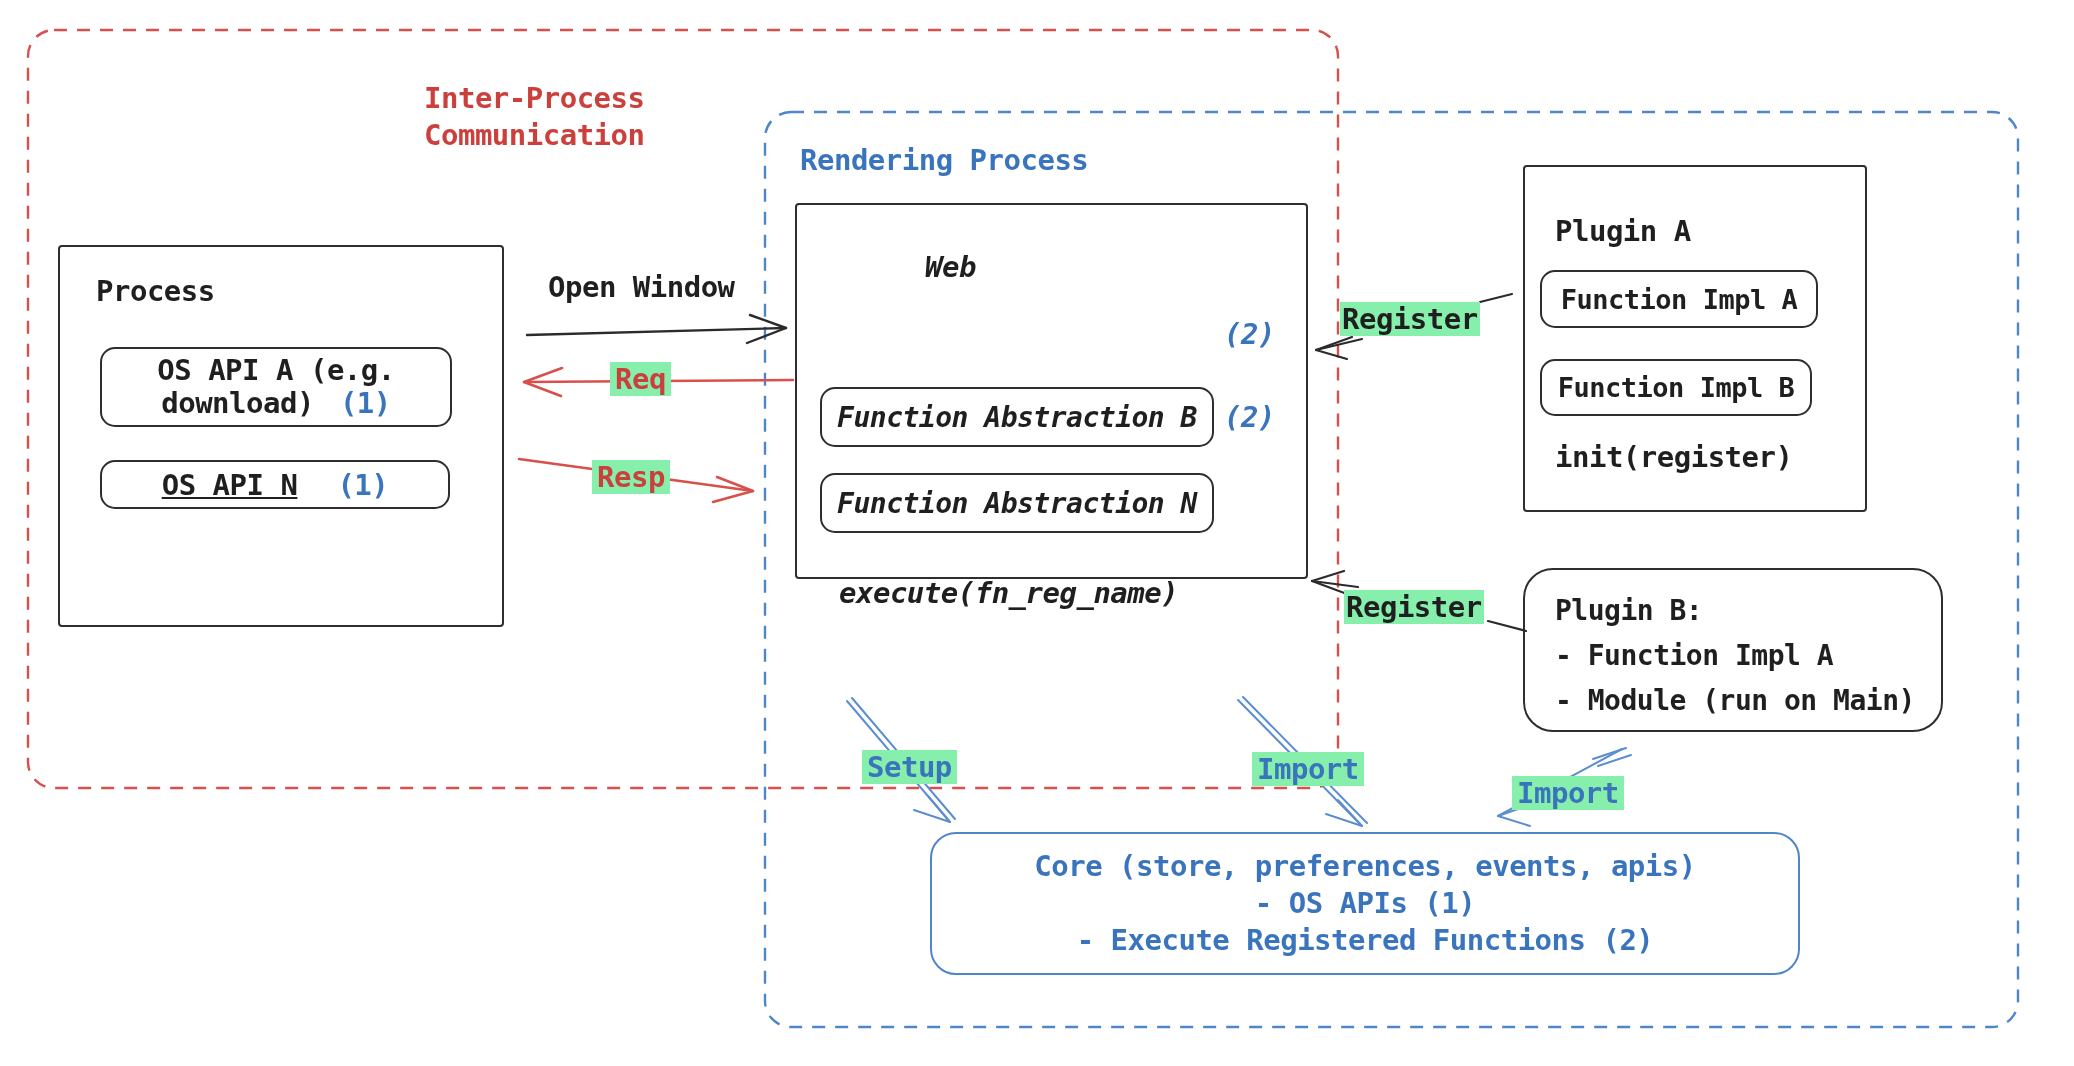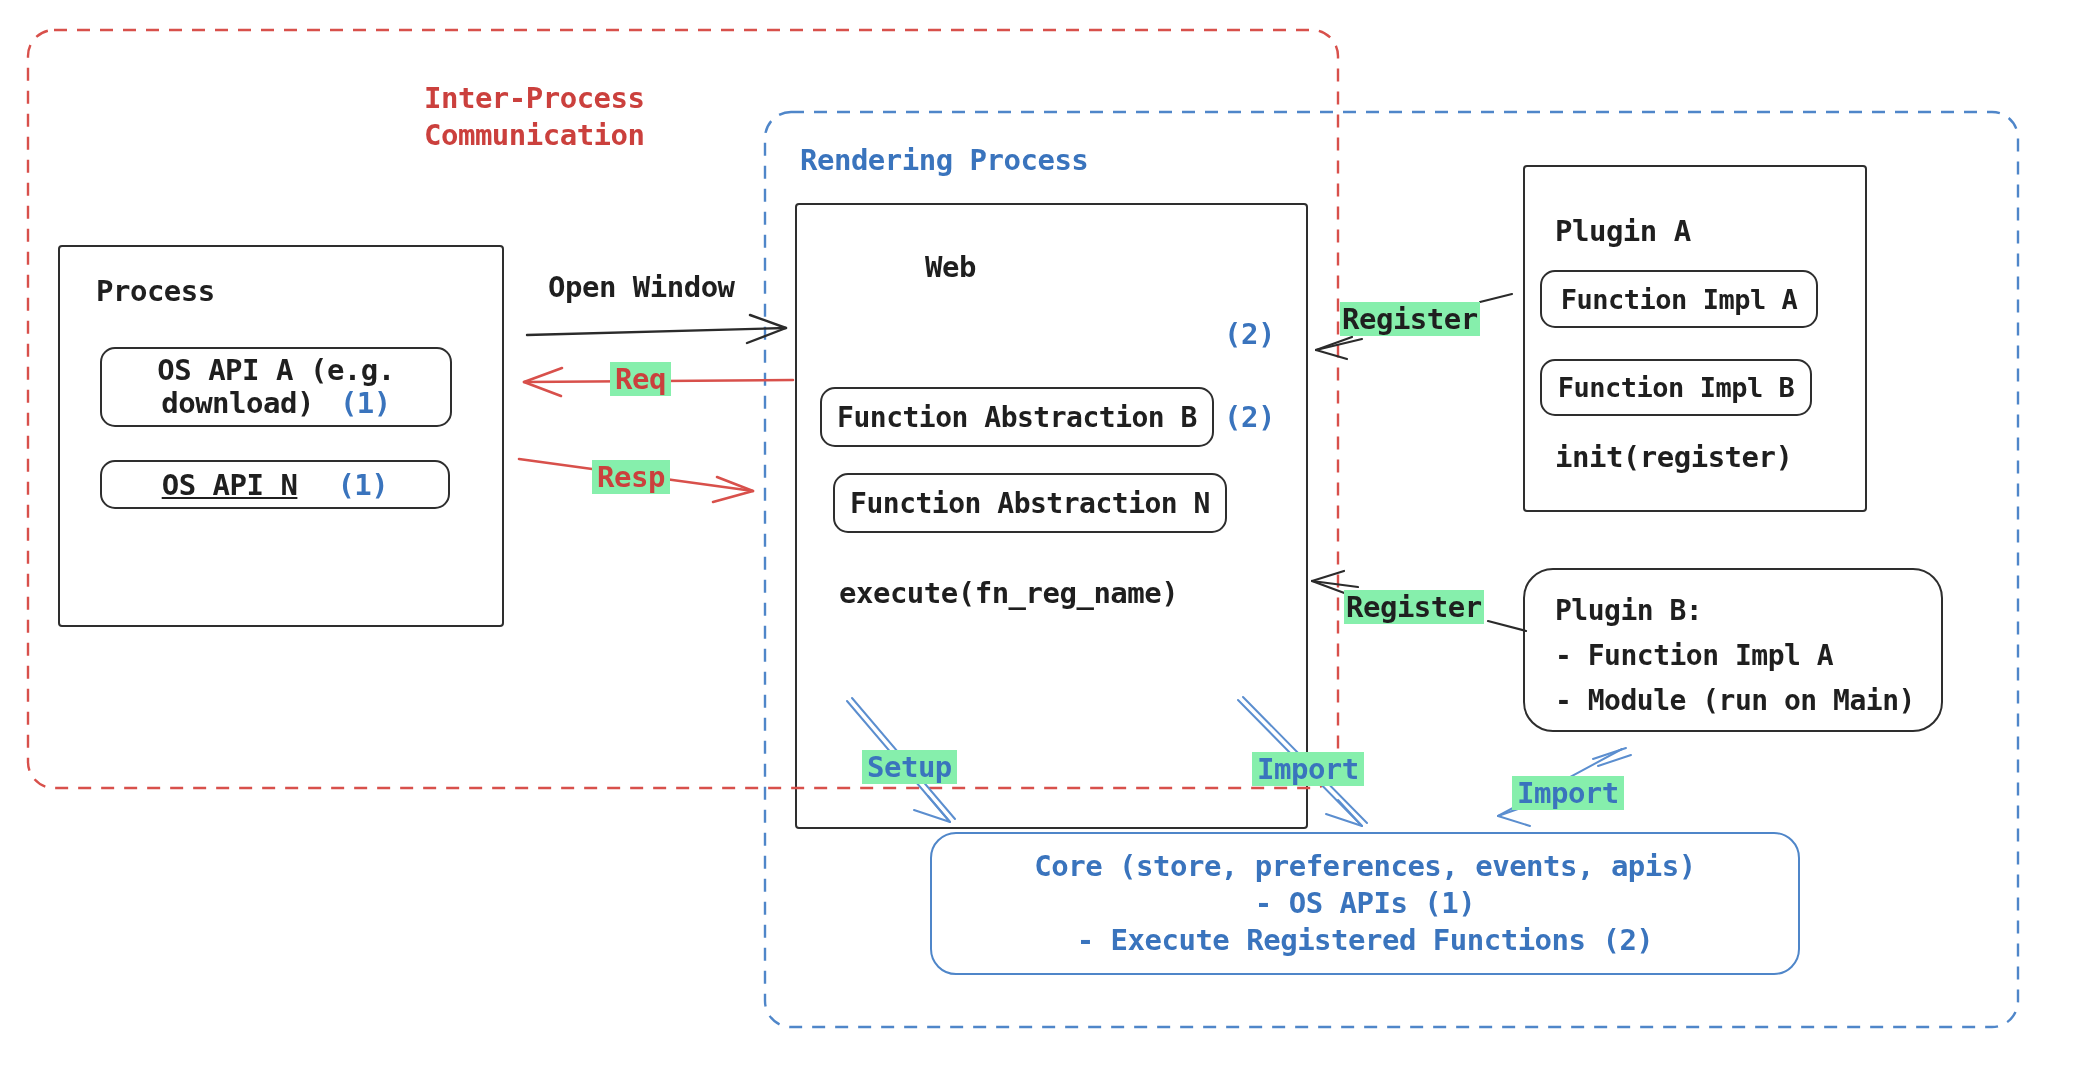--- a/index.html
+++ b/index.html
@@ -67,7 +67,7 @@
     </div>
   </div>
 
-  <div class="box big z2" style="left:795px;top:203px;width:513px;height:626px;">
+  <div class="box big z2" style="left:795px;top:203px;width:513px;height:376px;font-style:italic;">
     <div class="abs txt ink" style="left:128px;top:44px;">Web</div>
 
     <div class="abs txt blue center-row" style="left:427px;top:99px;height:60px;">(2)</div>

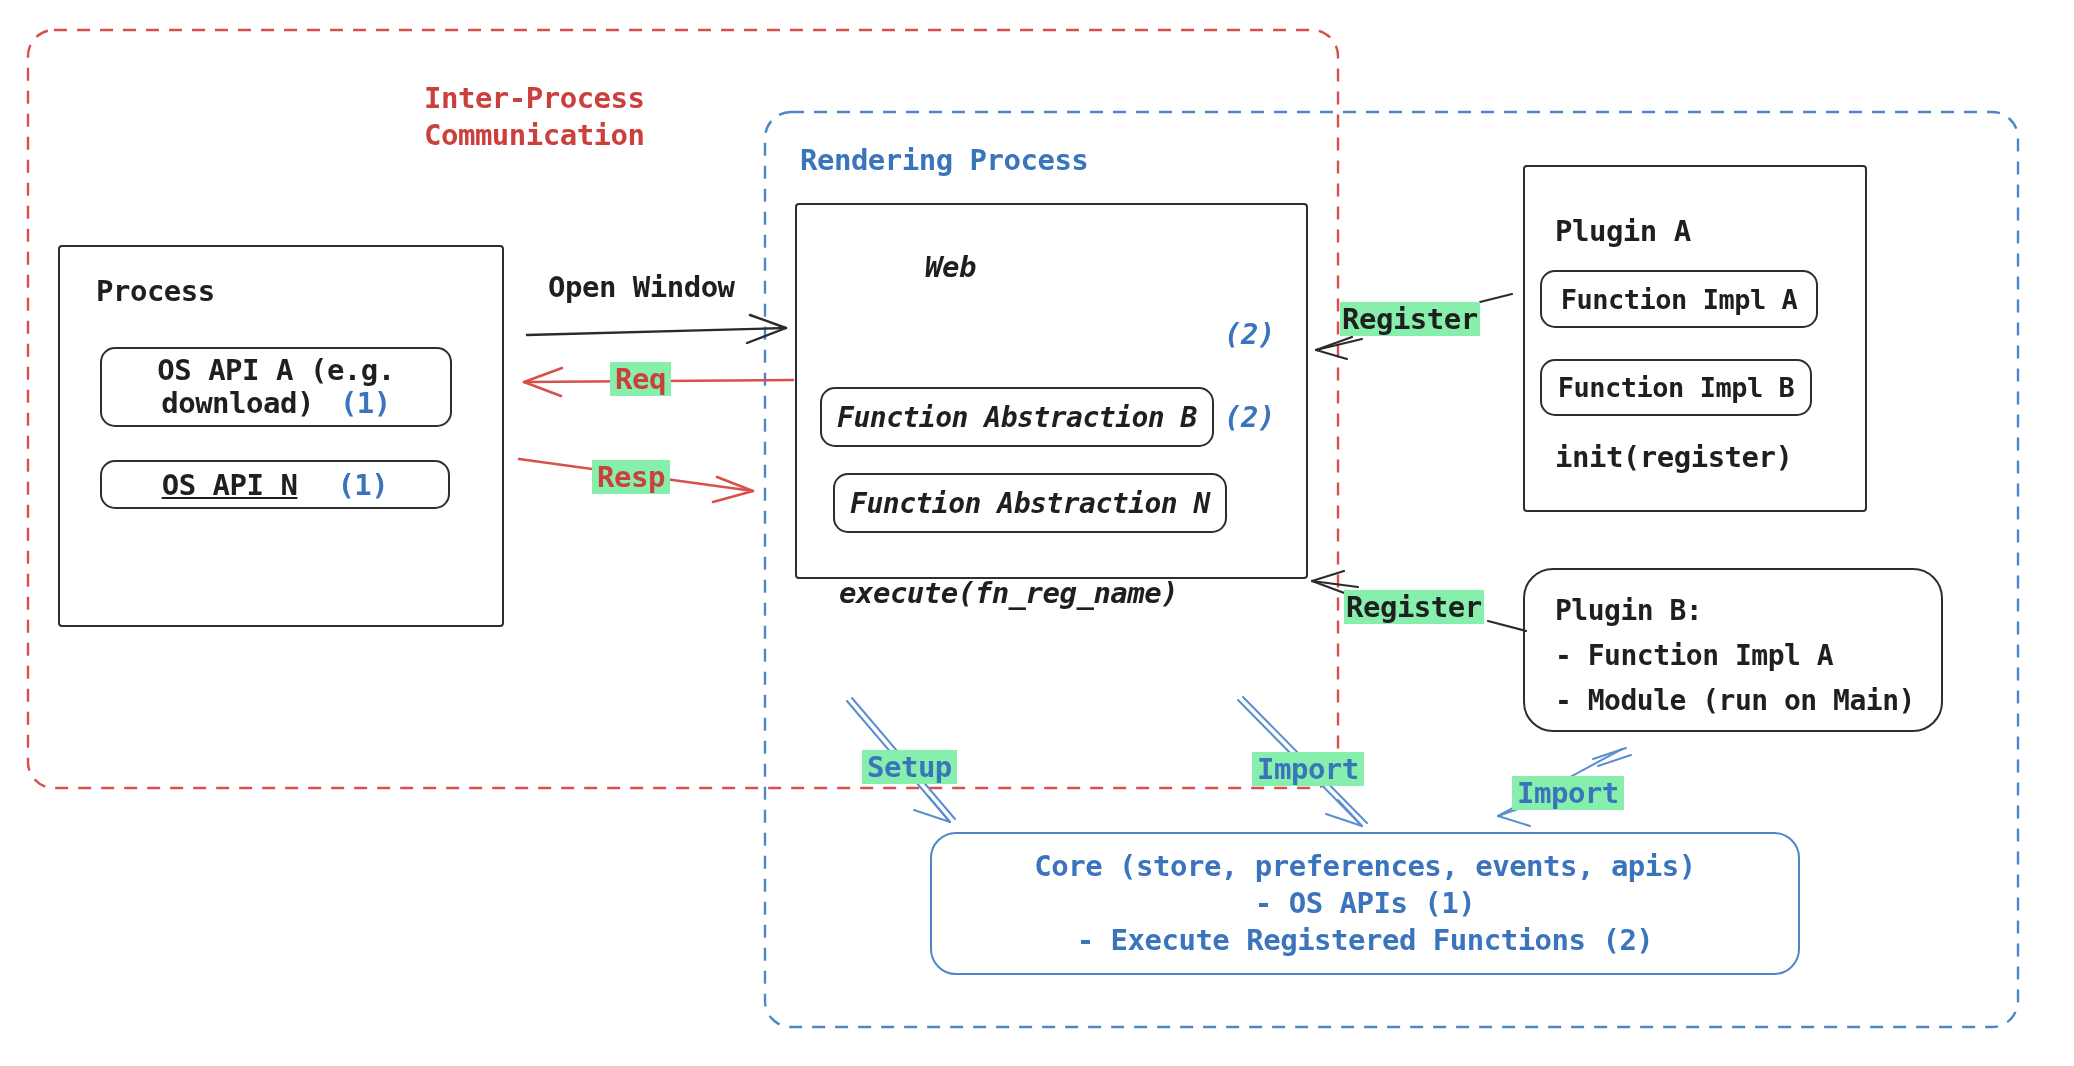--- a/index.html
+++ b/index.html
@@ -77,7 +77,7 @@
     </div>
     <div class="abs txt blue center-row" style="left:427px;top:182px;height:60px;">(2)</div>
 
-    <div class="box small center-row" style="left:36px;top:268px;width:394px;height:60px;border-width:2.2px;">
+    <div class="box small center-row" style="left:23px;top:268px;width:394px;height:60px;border-width:2.2px;">
       <span class="txt ink" style="font-size:28px;">Function Abstraction N</span>
     </div>
 

